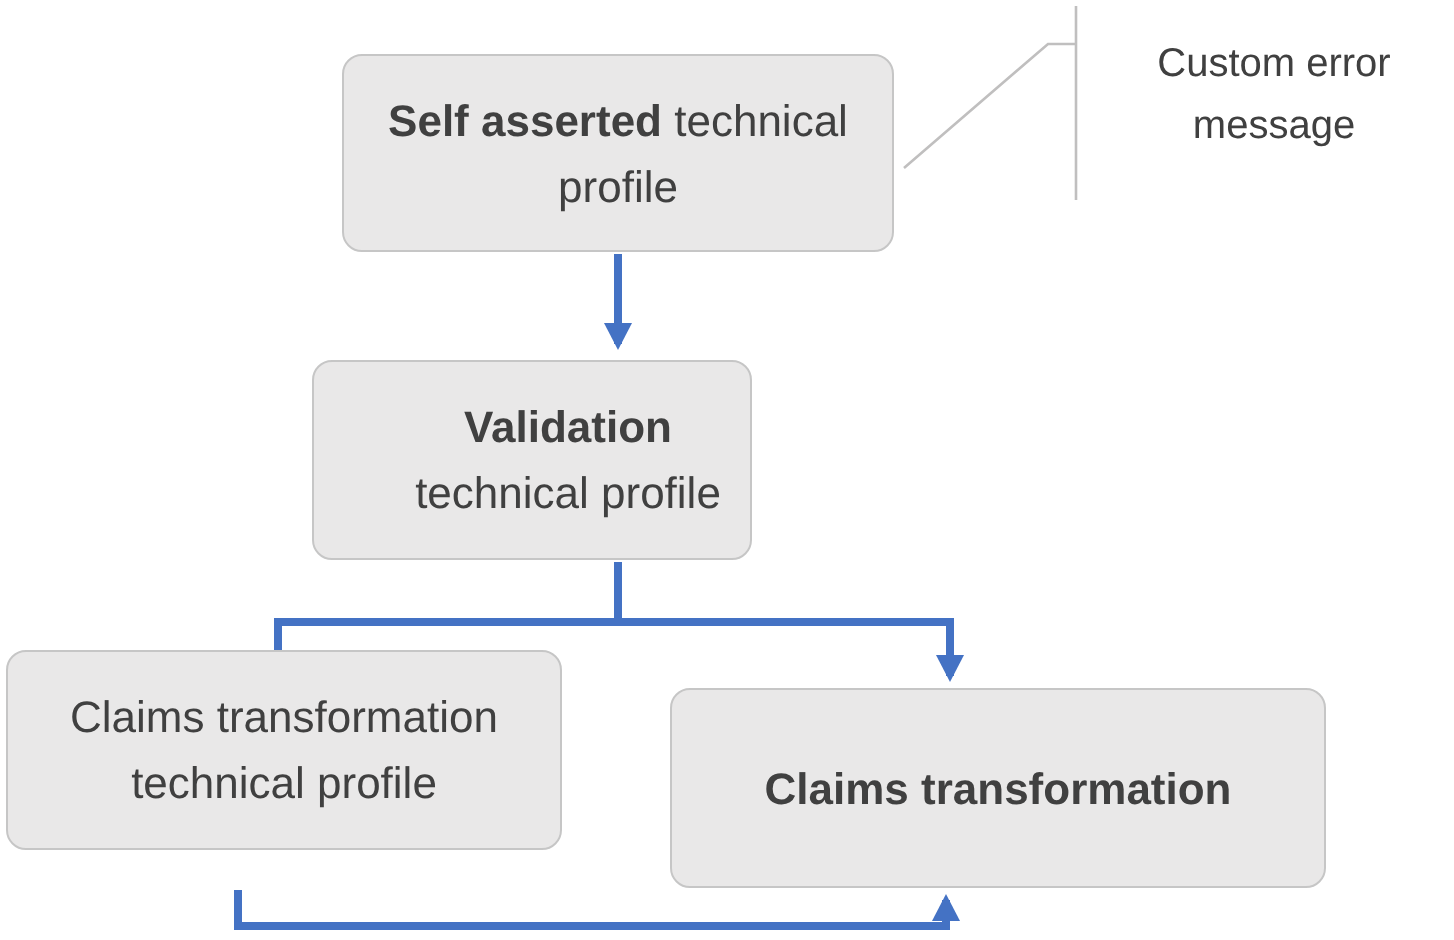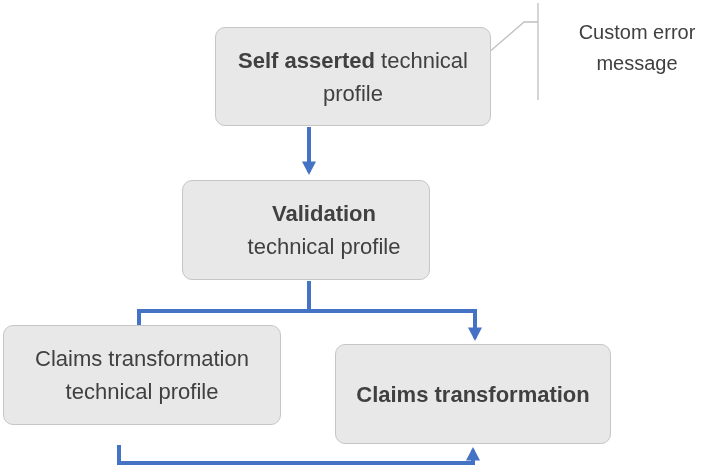--- a/index.html
+++ b/index.html
@@ -39,7 +39,7 @@
     padding: 0 12px;
   }
   .node .b { font-weight: bold; }
-  #node-self-asserted   { left: 171px; top: 27px;  width: 276px; height: 99px; margin-left: 44px; }
+  #node-self-asserted   { left: 171px; top: 27px;  width: 276px; height: 99px; }
   #node-validation      { left: 182px; top: 180px; width: 248px; height: 100px; padding-left: 48px; }
   #node-claims-tp       { left: 3px;   top: 325px; width: 278px; height: 100px; }
   #node-claims-transform{ left: 335px; top: 344px; width: 276px; height: 100px; }

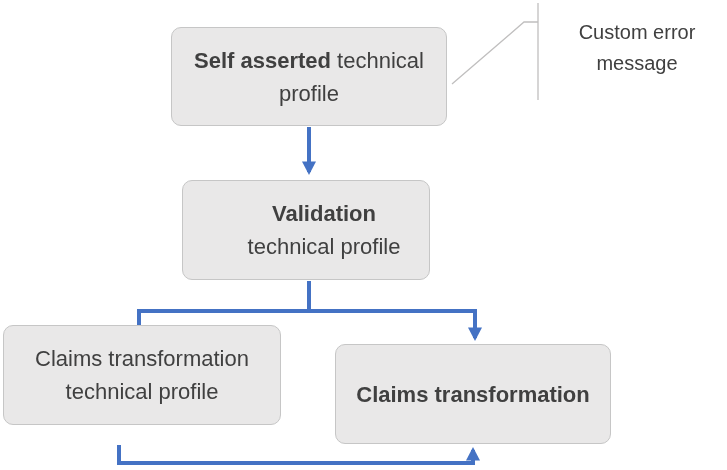--- a/index.html
+++ b/index.html
@@ -40,7 +40,7 @@
   }
   .node .b { font-weight: bold; }
   #node-self-asserted   { left: 171px; top: 27px;  width: 276px; height: 99px; }
-  #node-validation      { left: 182px; top: 180px; width: 248px; height: 100px; padding-left: 48px; }
+  #node-validation      { left: 156px; top: 180px; width: 220px; height: 100px; padding-left: 48px; }
   #node-claims-tp       { left: 3px;   top: 325px; width: 278px; height: 100px; }
   #node-claims-transform{ left: 335px; top: 344px; width: 276px; height: 100px; }
   .callout-text {

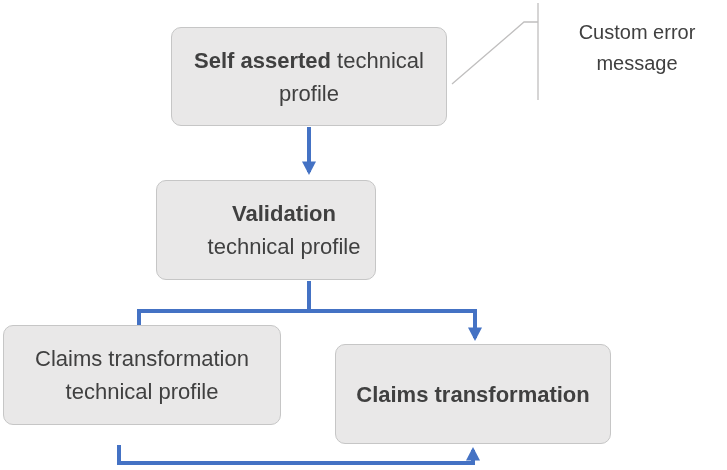--- a/index.html
+++ b/index.html
@@ -42,7 +42,7 @@
   #node-self-asserted   { left: 171px; top: 27px;  width: 276px; height: 99px; }
   #node-validation      { left: 156px; top: 180px; width: 220px; height: 100px; padding-left: 48px; }
   #node-claims-tp       { left: 3px;   top: 325px; width: 278px; height: 100px; }
-  #node-claims-transform{ left: 335px; top: 344px; width: 276px; height: 100px; }
+  #node-claims-transform{ left: 335px; top: 344px; width: 328px; height: 100px; }
   .callout-text {
     position: absolute;
     left: 551px;

